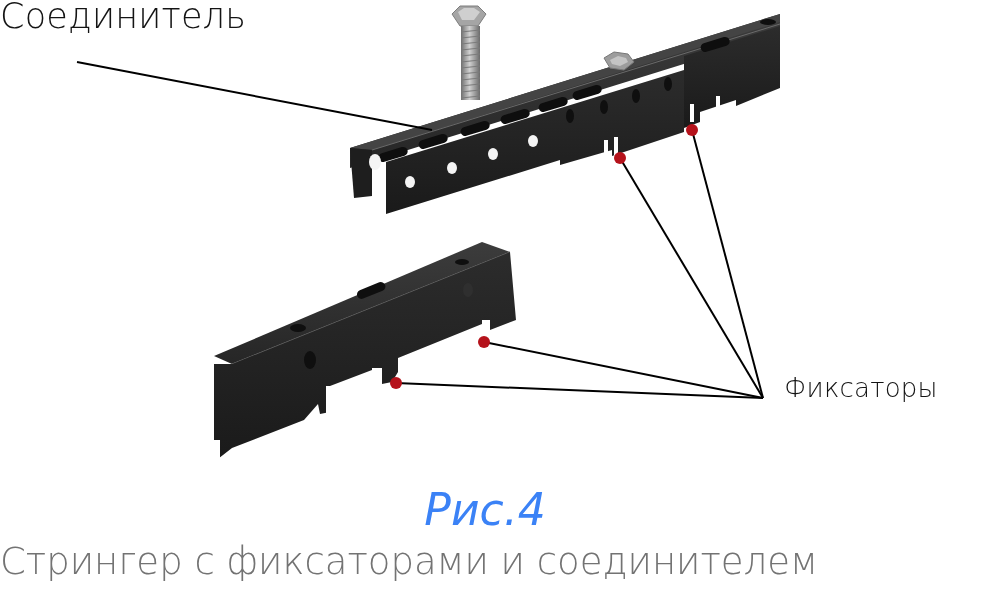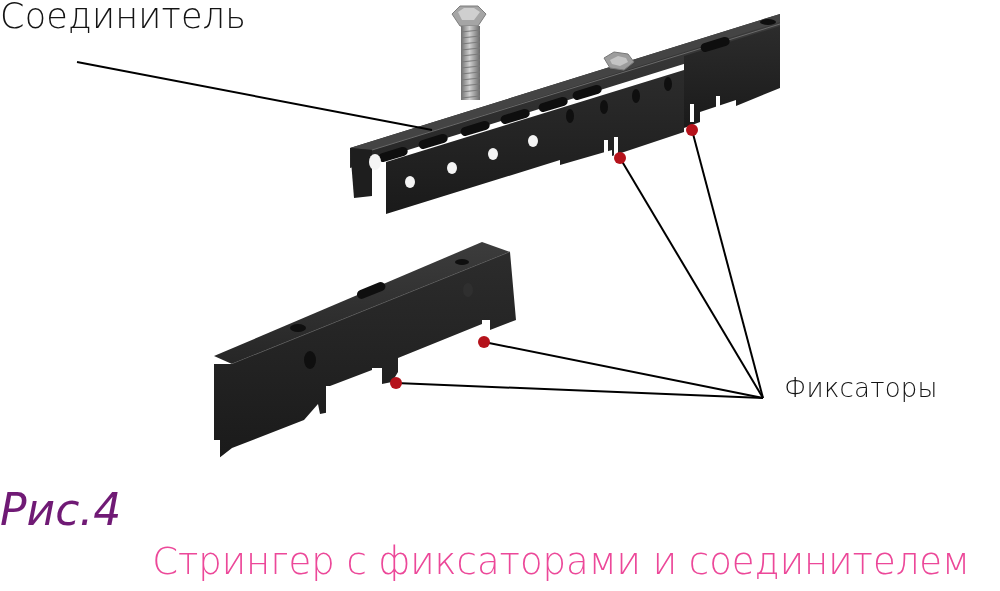--- a/index.html
+++ b/index.html
@@ -8,8 +8,8 @@
   .label { position:absolute; font-weight:300; color:#141414; white-space:nowrap; letter-spacing:0.2px; }
   #lbl-connector { left:0; top:-4px; font-size:35px; }
   #lbl-fixers { left:784px; top:373px; font-size:26px; }
-  #fig-num { position:absolute; left:0; width:970px; top:484px; text-align:left;
-             font-size:44px; font-style:italic; color:#701a75; }
+  #fig-num { position:absolute; left:0; width:970px; top:484px; text-align:center;
+             font-size:44px; font-style:italic; color:#3b82f6; }
   #fig-caption { position:absolute; left:0; width:970px; top:540px; text-align:right;
                  font-size:37px; font-weight:300; color:#ec4899; white-space:nowrap; }
   svg#art { position:absolute; left:0; top:0; }

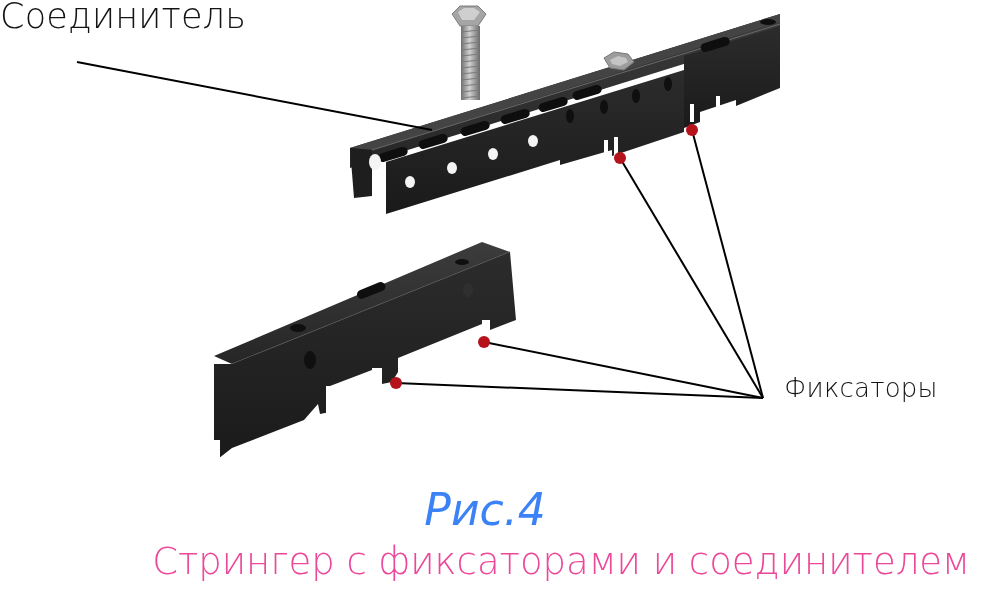--- a/index.html
+++ b/index.html
@@ -10,8 +10,8 @@
   #lbl-fixers { left:784px; top:373px; font-size:26px; }
   #fig-num { position:absolute; left:0; width:970px; top:484px; text-align:center;
              font-size:44px; font-style:italic; color:#3b82f6; }
-  #fig-caption { position:absolute; left:0; width:970px; top:540px; text-align:right;
-                 font-size:37px; font-weight:300; color:#ec4899; white-space:nowrap; }
+  #fig-caption { position:absolute; left:0; width:970px; top:540px; text-align:left;
+                 font-size:37px; font-weight:300; color:#737373; white-space:nowrap; }
   svg#art { position:absolute; left:0; top:0; }
 </style>
 </head>

